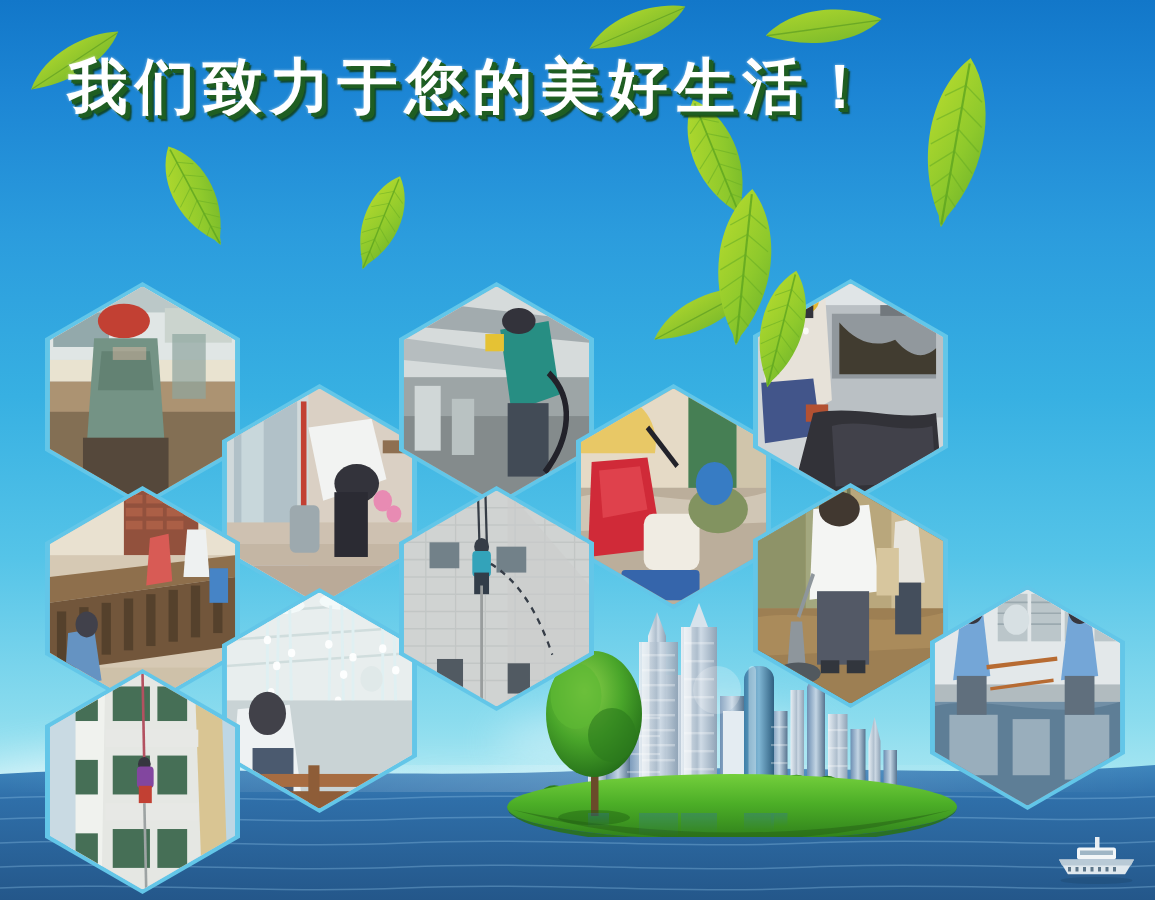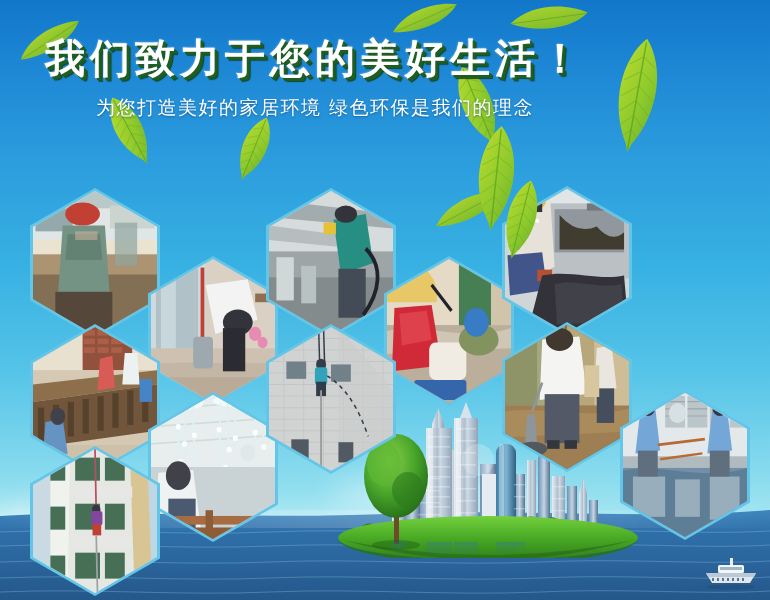--- a/index.html
+++ b/index.html
@@ -81,7 +81,6 @@
 
   <div id="headwrap">
     <h1 id="title">我们致力于您的美好生活！</h1>
-    <p id="subtitle">为您打造美好的家居环境 绿色环保是我们的理念</p>
   </div>
 
   <div id="leafLayer">

